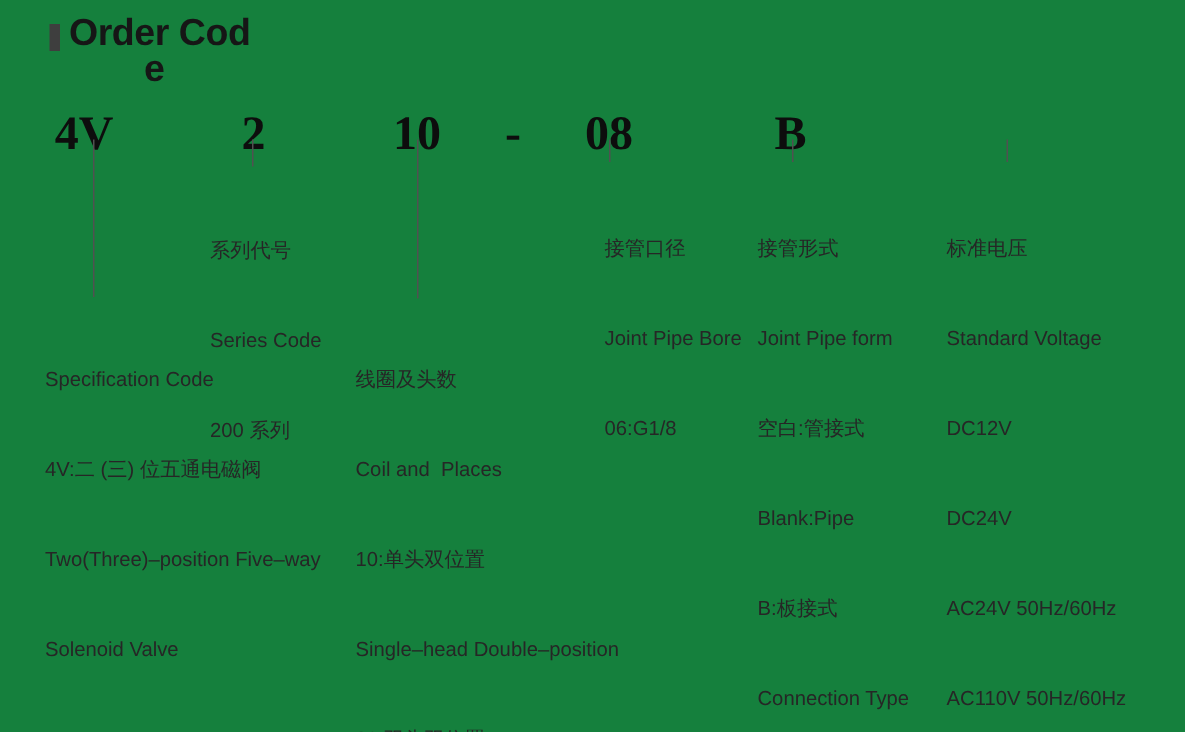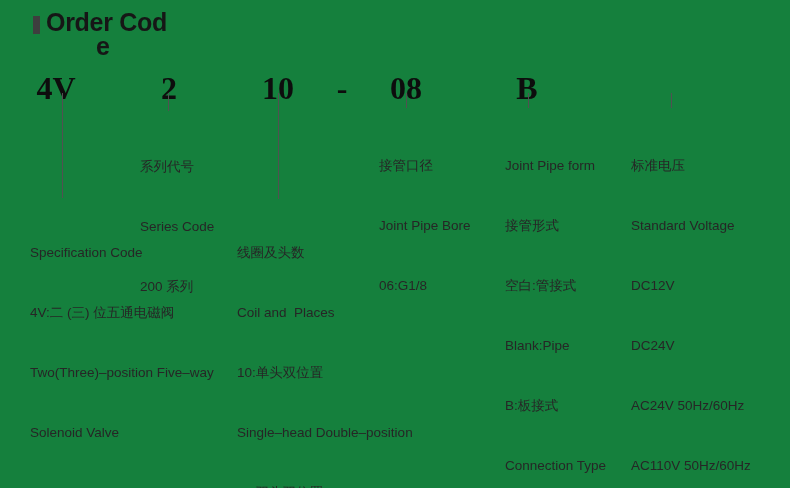--- a/index.html
+++ b/index.html
@@ -73,7 +73,7 @@
     <div class="line">200 系列</div>
   </div>
 
-  <div class="col" style="left:379px;top:116px">
+  <div class="col" style="left:403px;top:116px">
     <div class="line">接管口径</div>
     <div class="line">Joint Pipe Bore</div>
     <div class="line">06:G1/8</div>

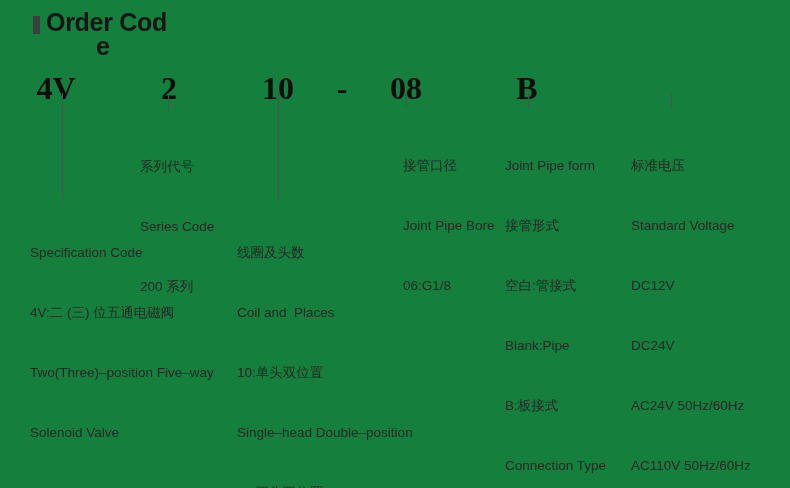--- a/index.html
+++ b/index.html
@@ -80,8 +80,8 @@
   </div>
 
   <div class="col" style="left:505px;top:116px">
+    <div class="line">接管形式</div>
     <div class="line">Joint Pipe form</div>
-    <div class="line">接管形式</div>
     <div class="line">空白:管接式</div>
     <div class="line">Blank:Pipe</div>
     <div class="line">B:板接式</div>

